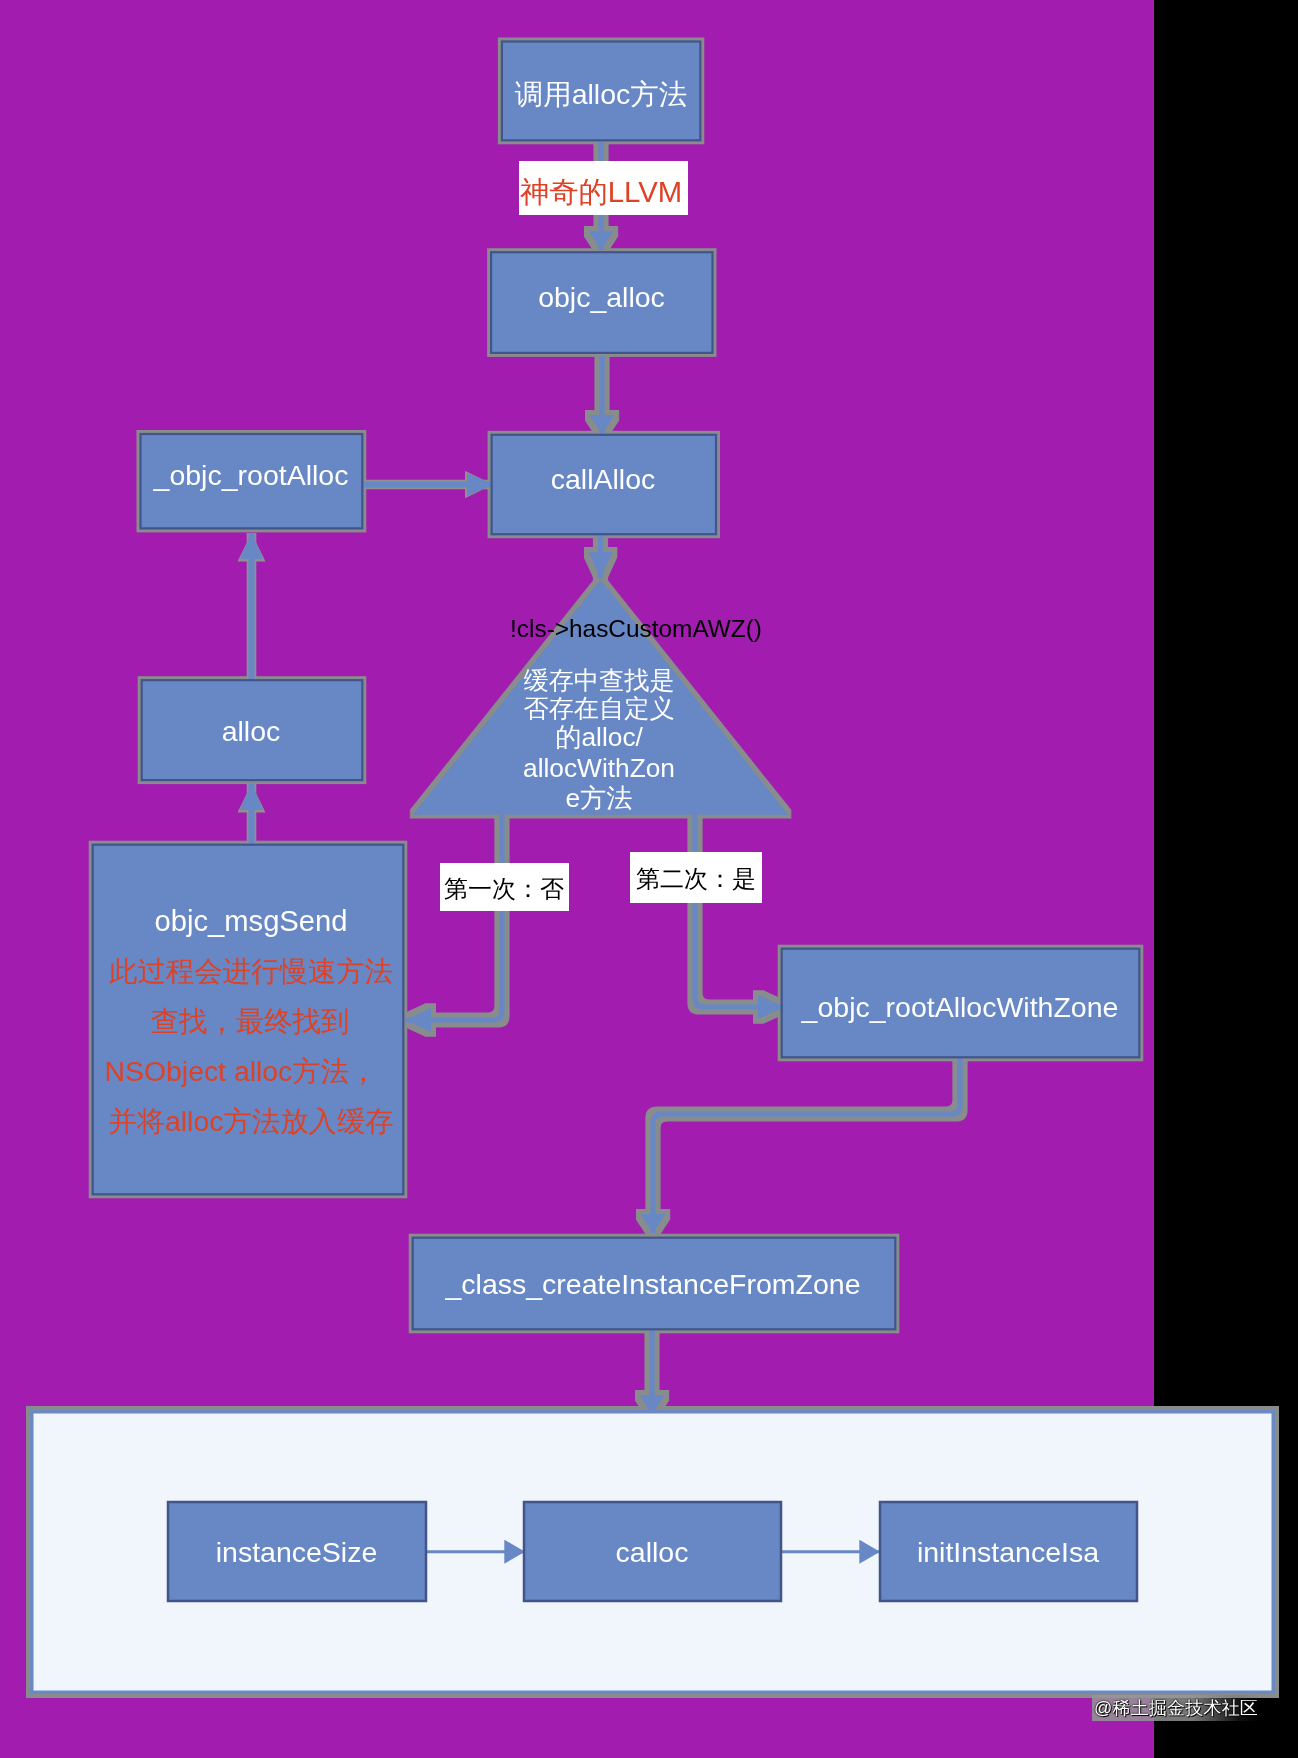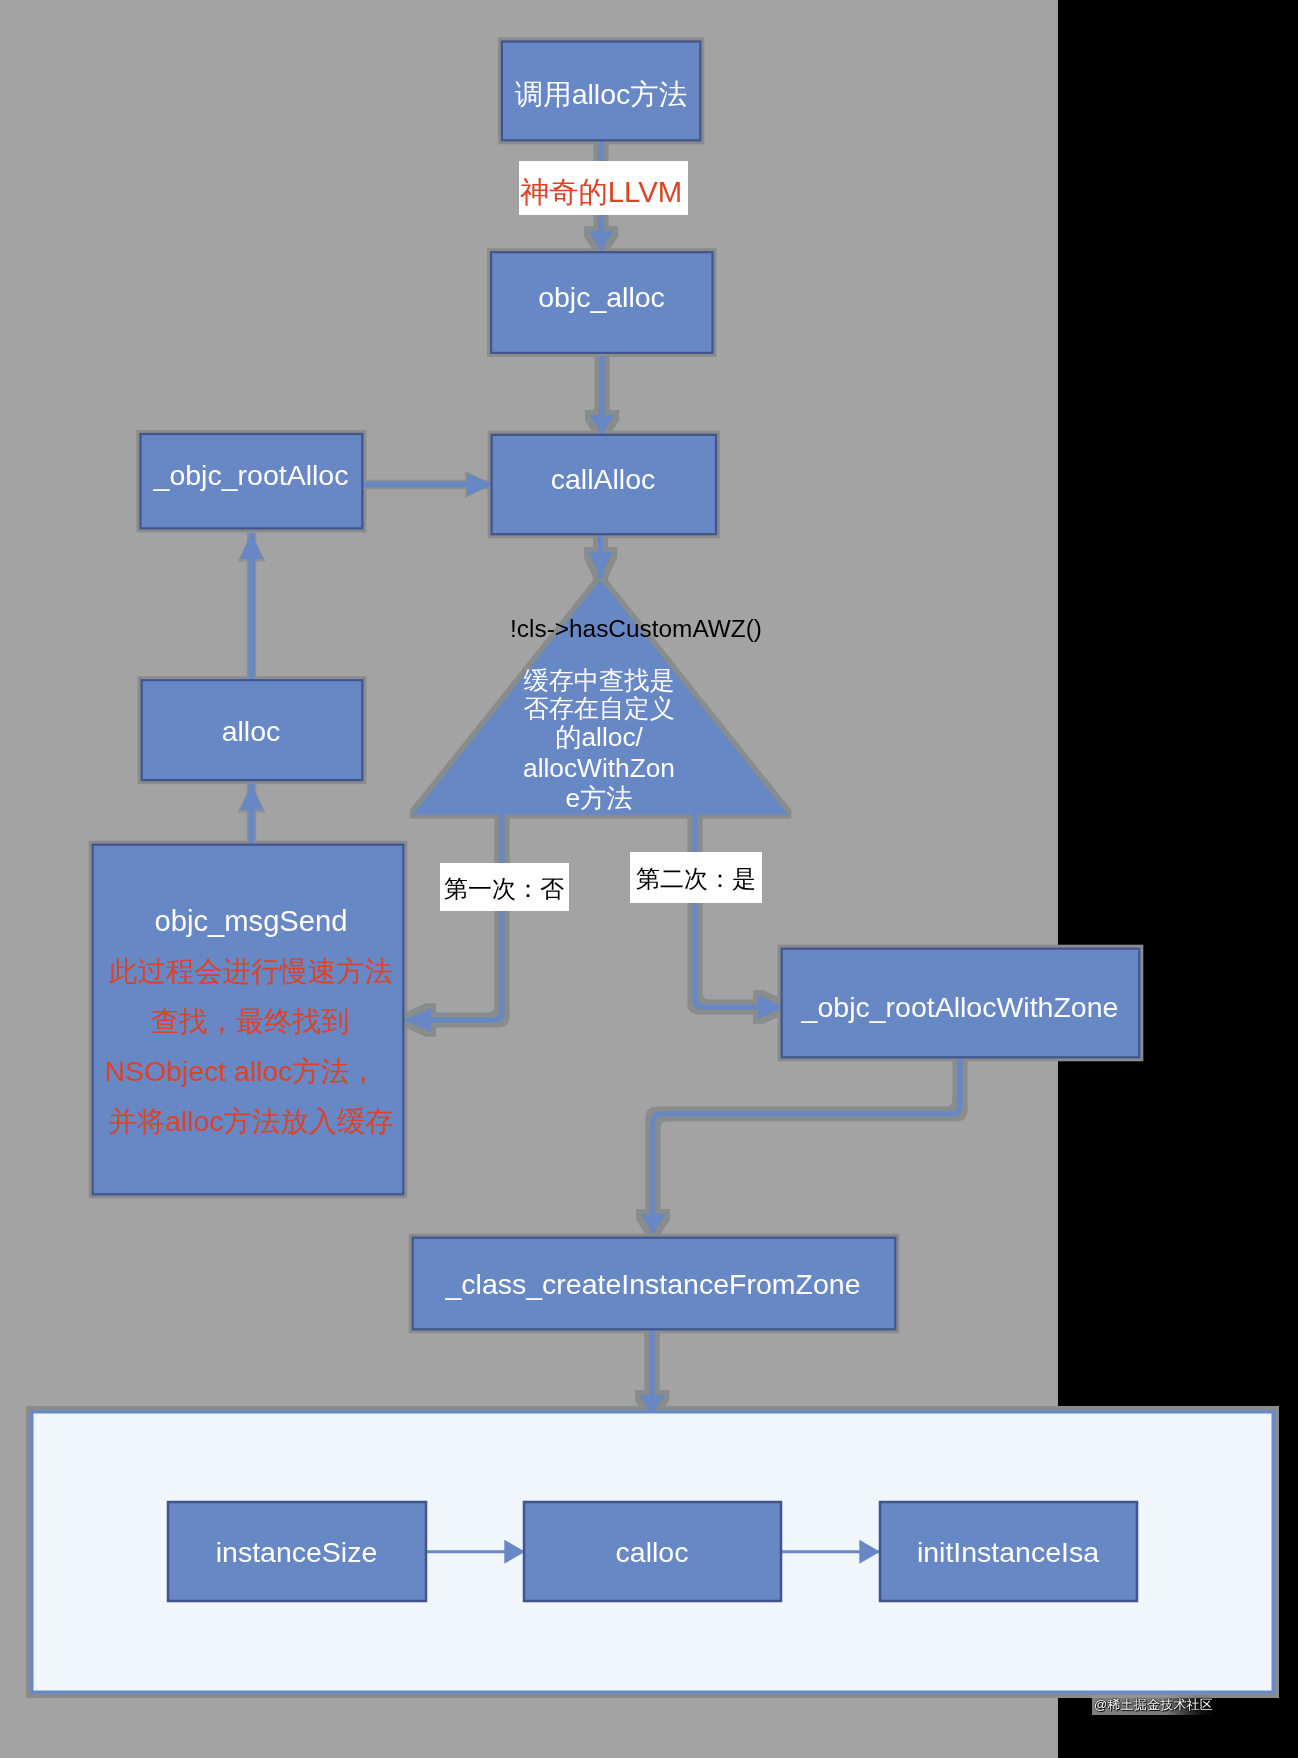--- a/index.html
+++ b/index.html
@@ -12,9 +12,9 @@
   }
   #stage {
     position: relative;
-    width: 1058px;
+    width: 1154px;
     height: 1758px;
-    background: #a3a3a3;
+    background: #a21caf;
   }
   svg.diagram {
     position: absolute;

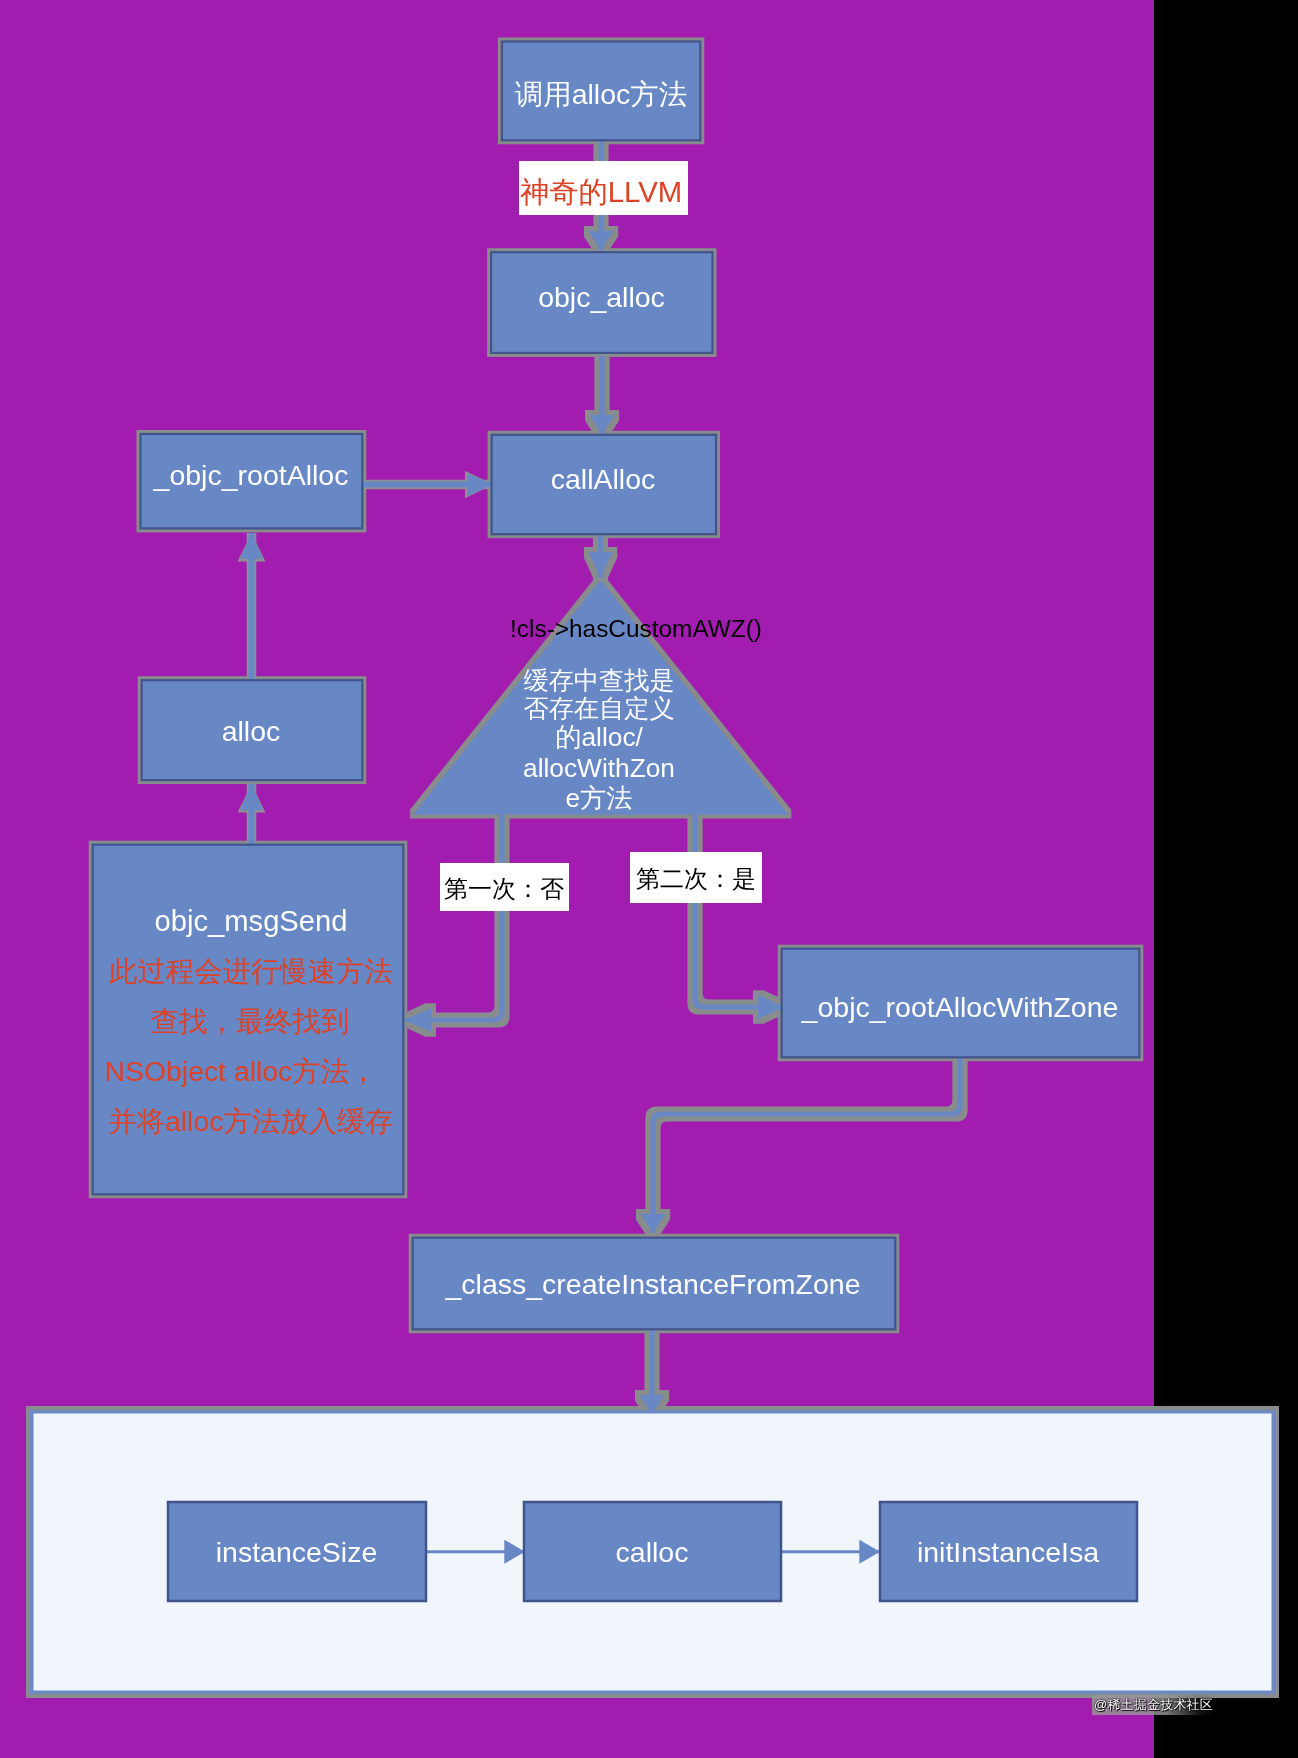--- a/index.html
+++ b/index.html
@@ -63,7 +63,7 @@
     left: 1092px;
     top: 1695px;
     font-family: "Liberation Sans", sans-serif;
-    font-size: 13px;
+    font-size: 18px;
     letter-spacing: 0.2px;
     color: #FFFFFF;
     text-shadow: 0 0 1px #000, 0 0 2px #000, 1px 1px 0 #111;

